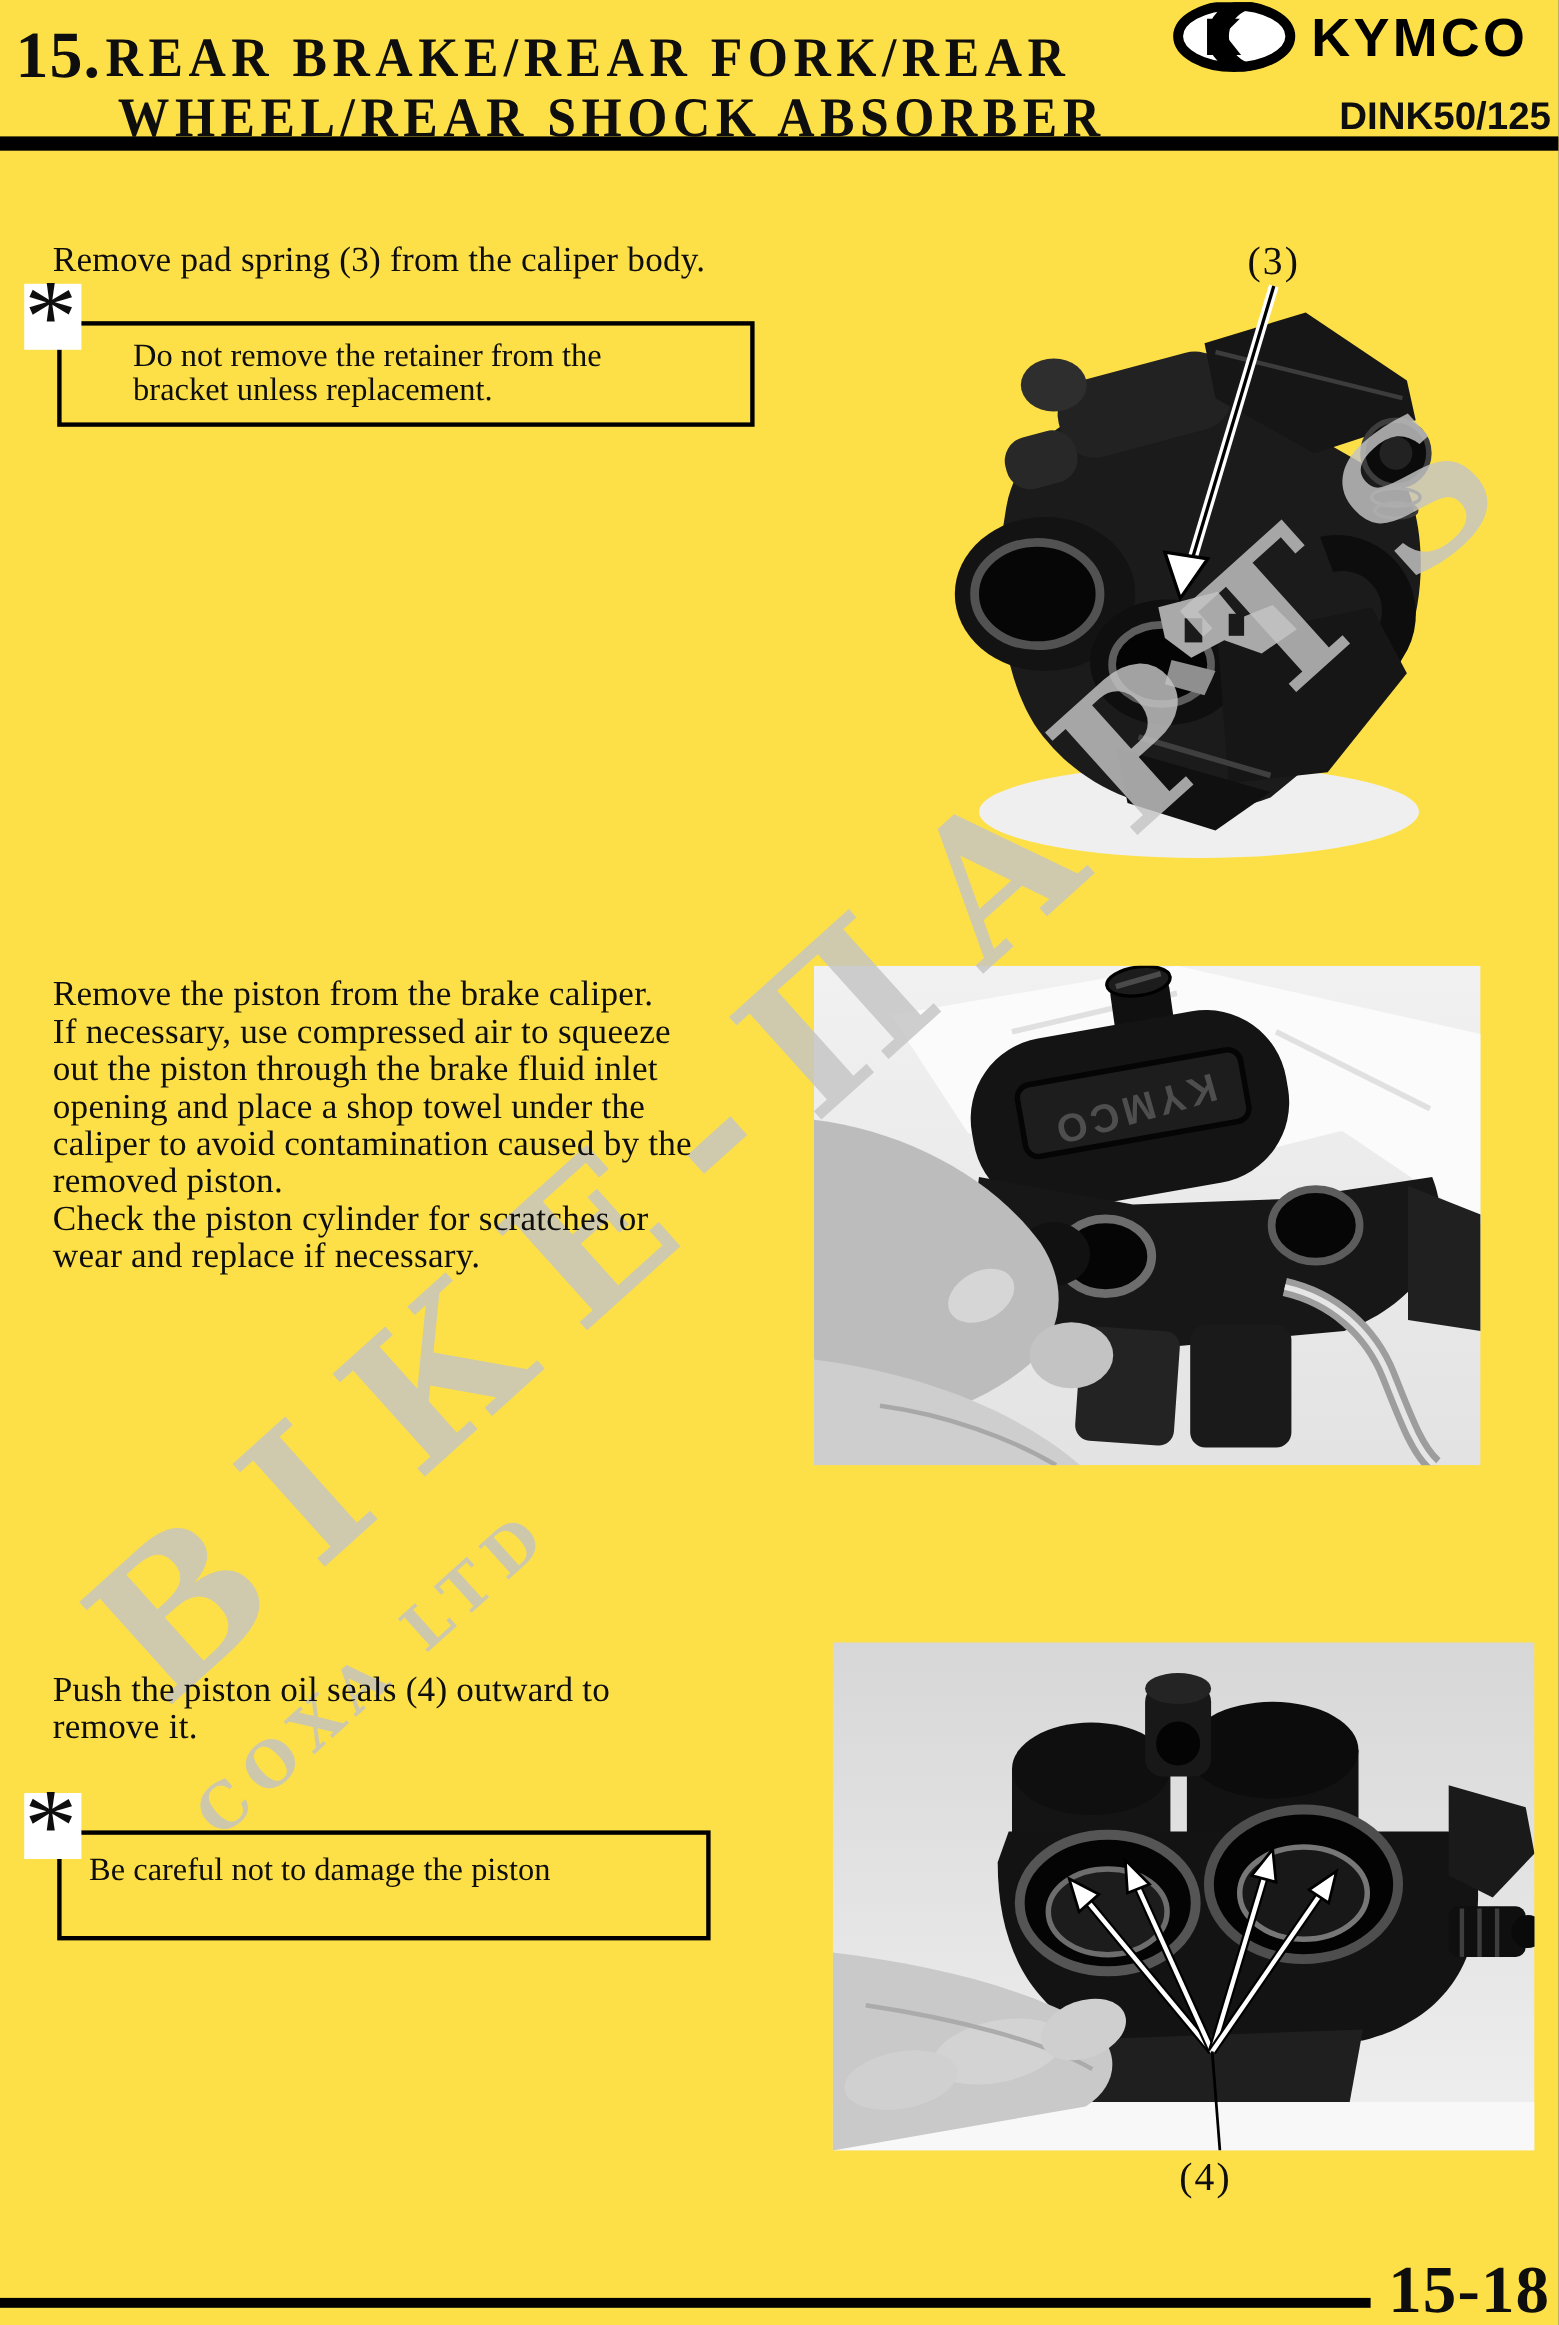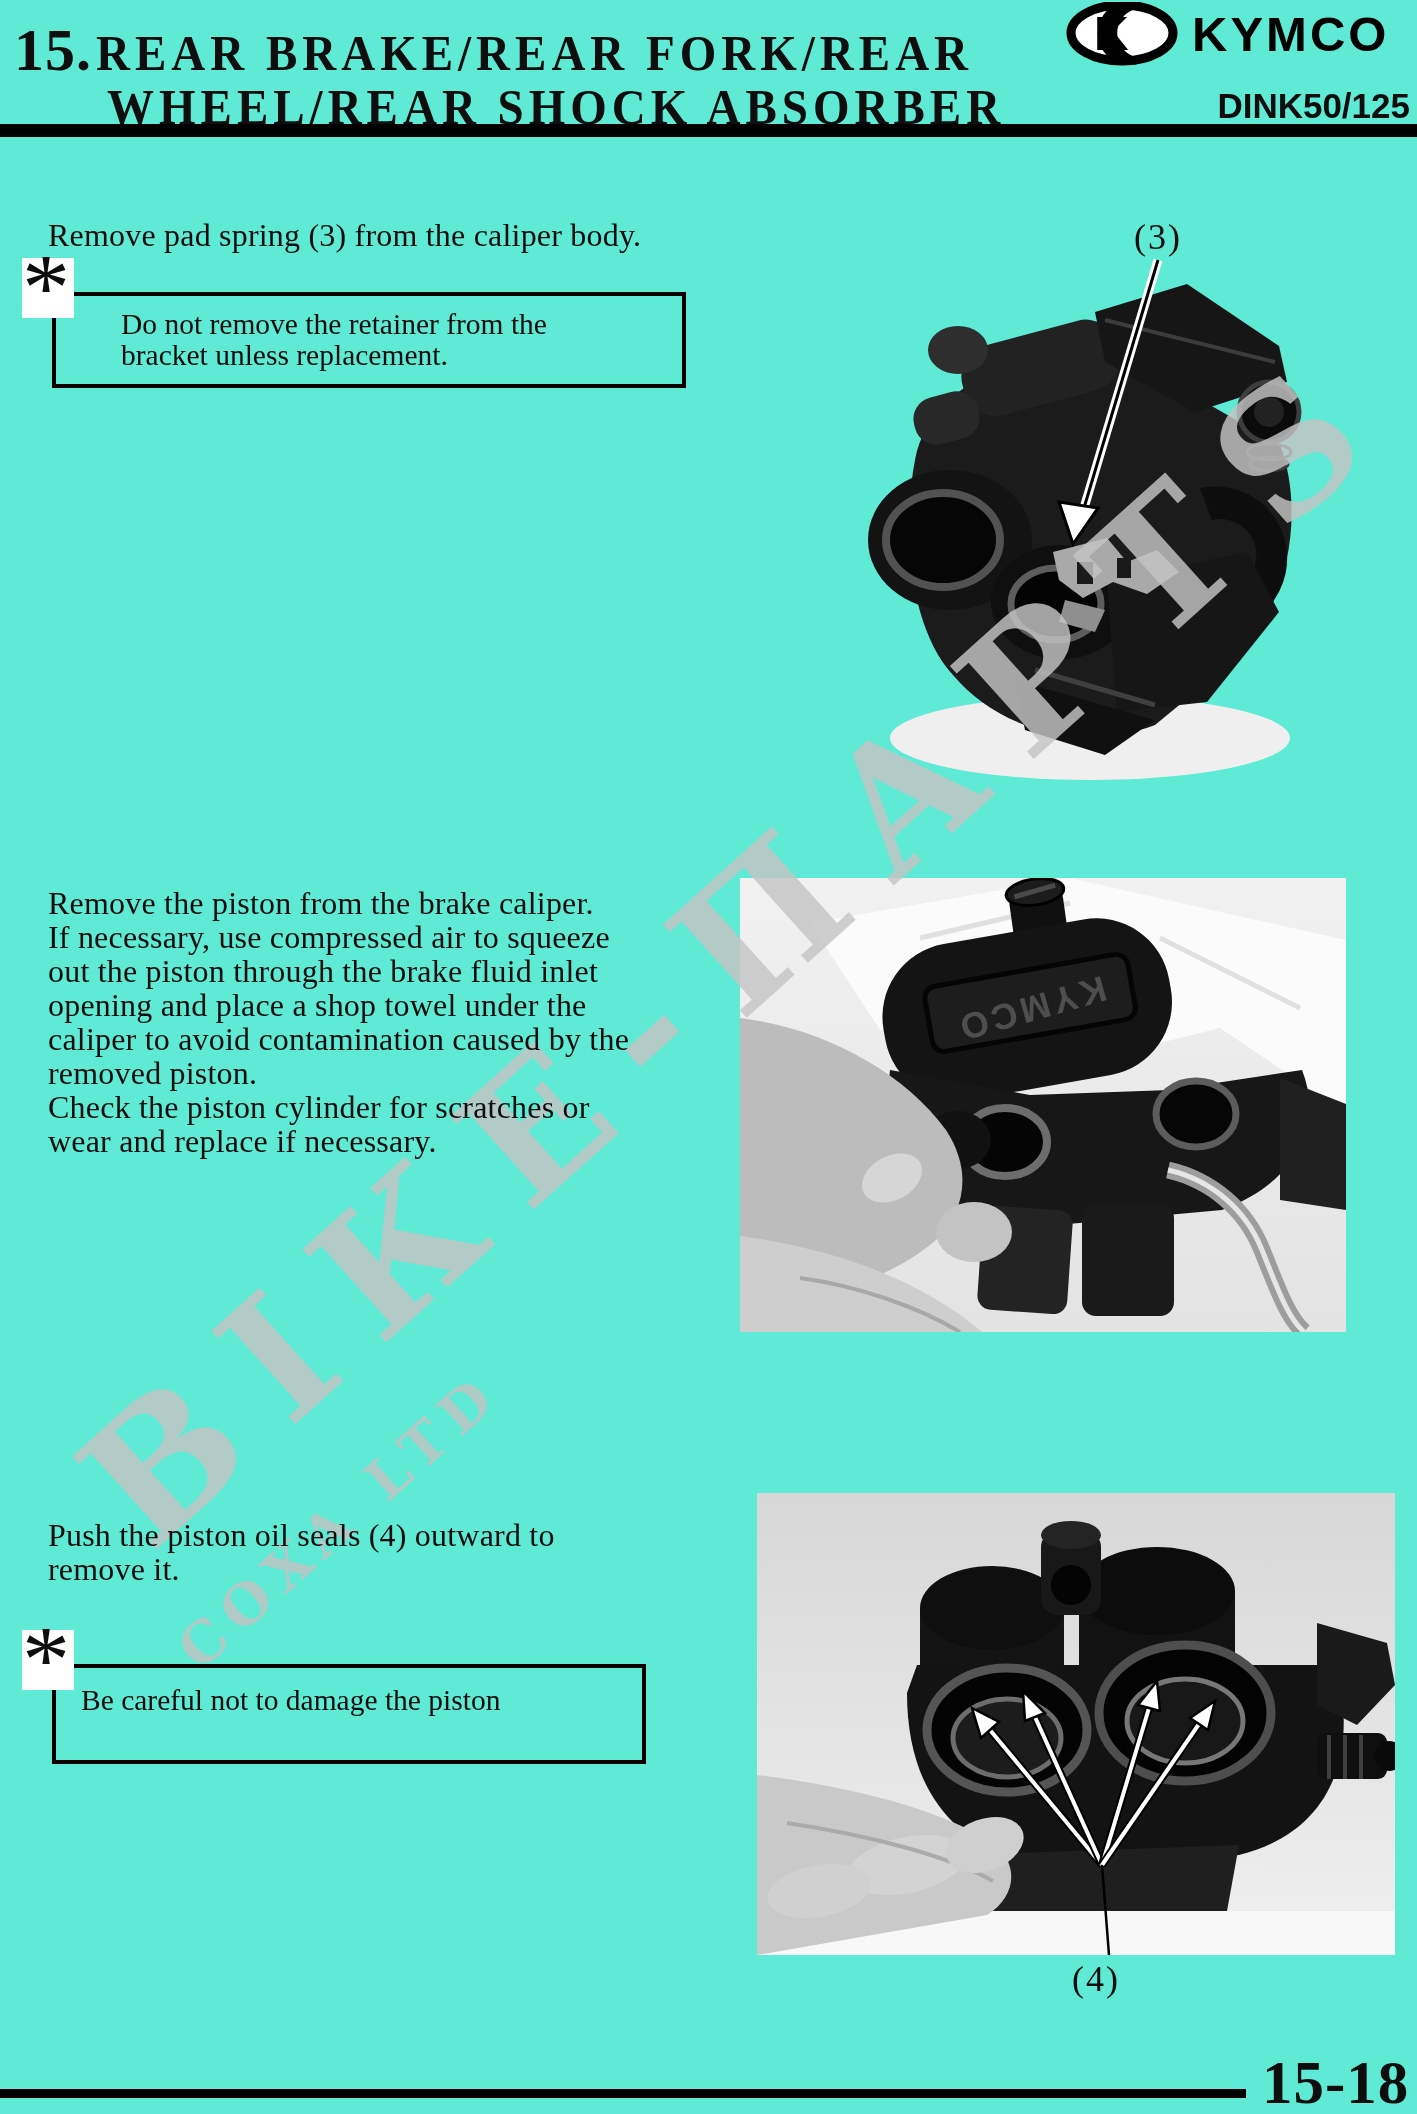--- a/index.html
+++ b/index.html
@@ -3,7 +3,7 @@
 <meta charset="utf-8">
 <style>
   html,body{margin:0;padding:0;background:#777;}
-  .page{position:relative;width:1417px;height:2114px;background:#5eead4;overflow:hidden;
+  .page{position:relative;width:1417px;height:2114px;background:#fde047;overflow:hidden;
         font-family:"Liberation Serif", serif;color:#0e0e0e;text-decoration:underline;}
   
   .sec-num{position:absolute;left:14px;top:16px;font-size:60px;font-weight:bold;letter-spacing:1px;}

